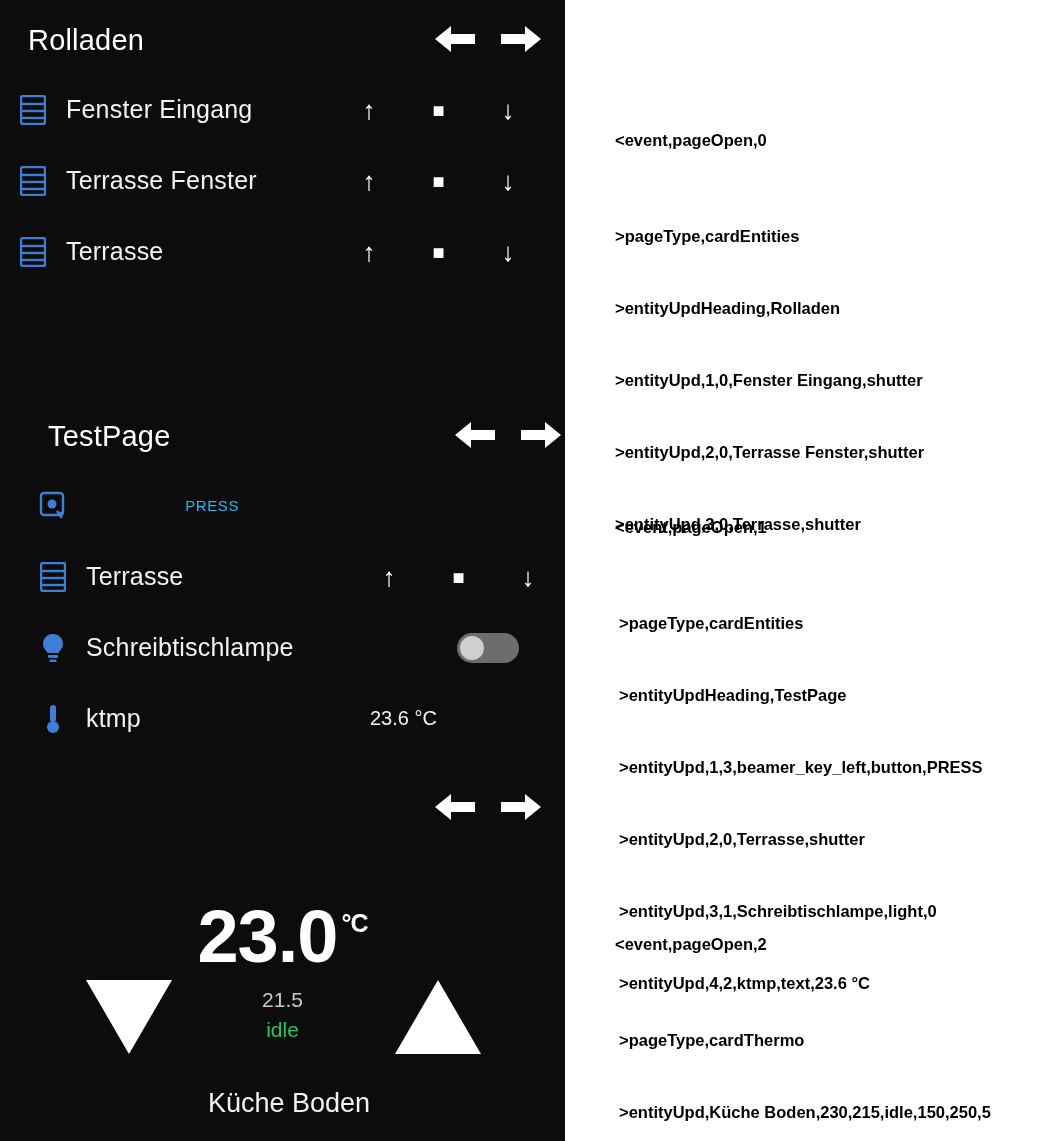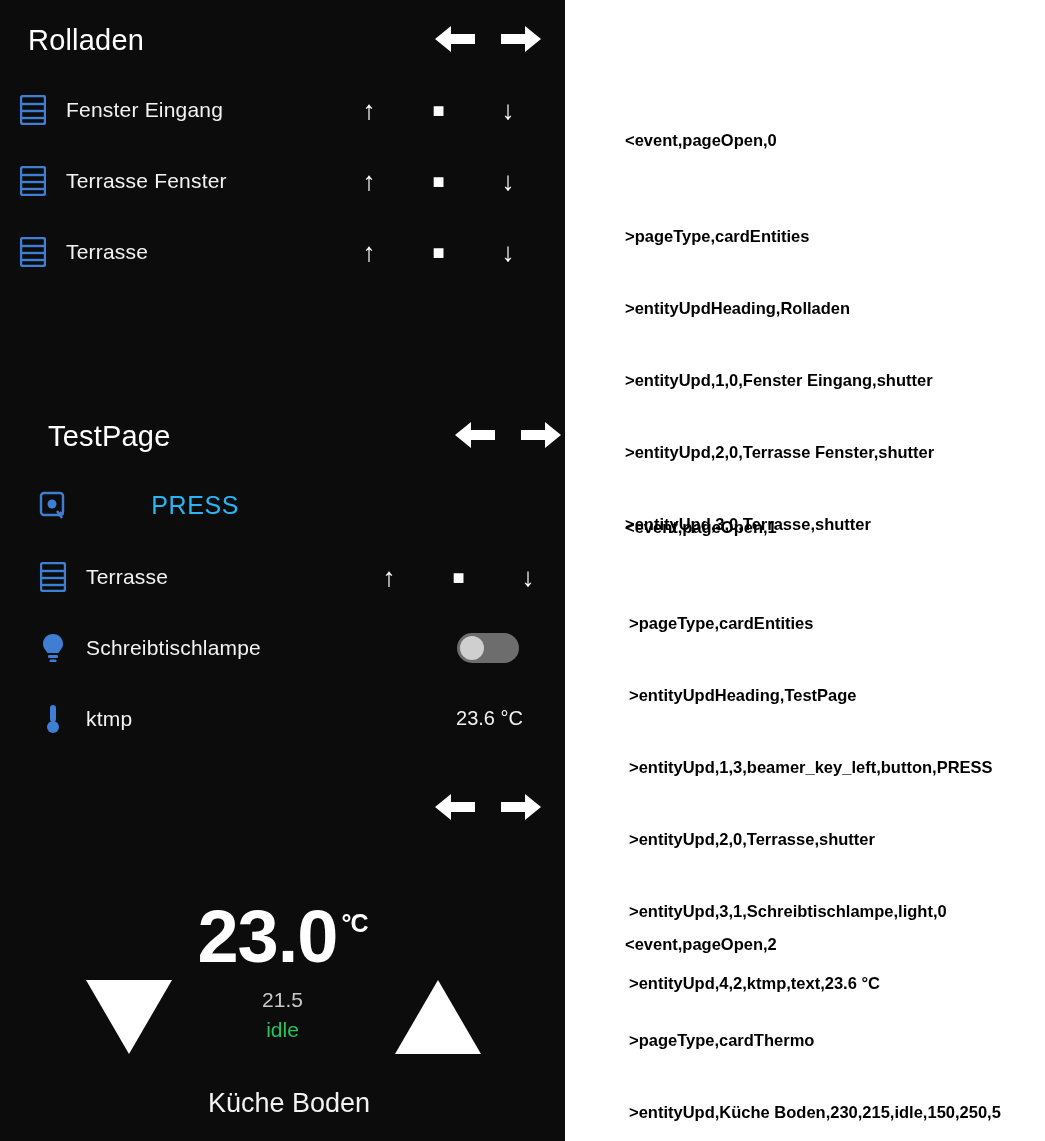--- a/index.html
+++ b/index.html
@@ -85,7 +85,7 @@
     align-items: center;
   }
   .row-label {
-    font-size: 21px;
+    font-size: 25px;
     color: #f2f2f2;
     flex: 1;
     letter-spacing: 0.2px;

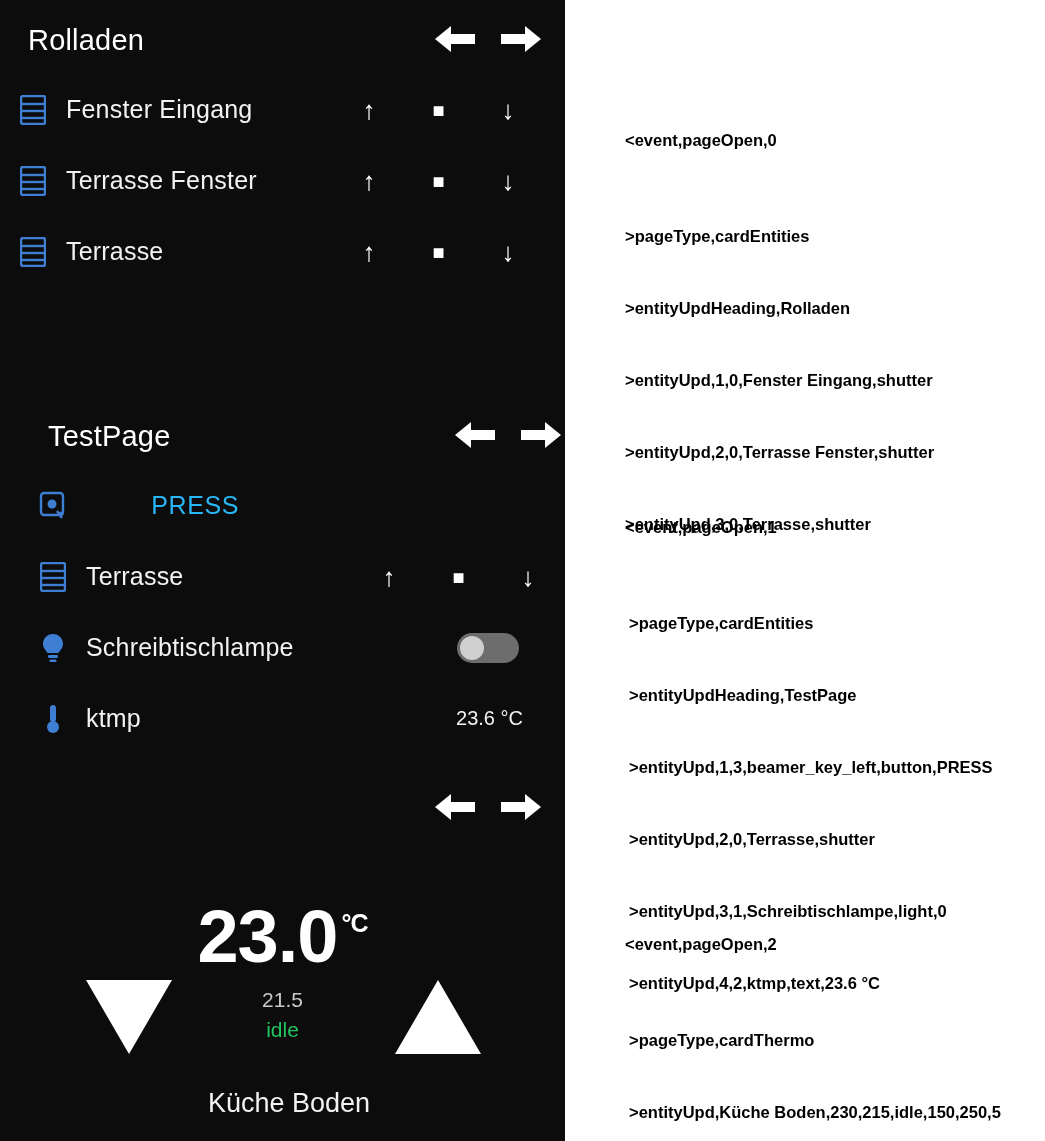--- a/index.html
+++ b/index.html
@@ -237,7 +237,7 @@
   }
   .log-block {
     position: absolute;
-    left: 60px;
+    left: 50px;
     font-size: 16.5px;
     font-weight: bold;
     line-height: 24px;

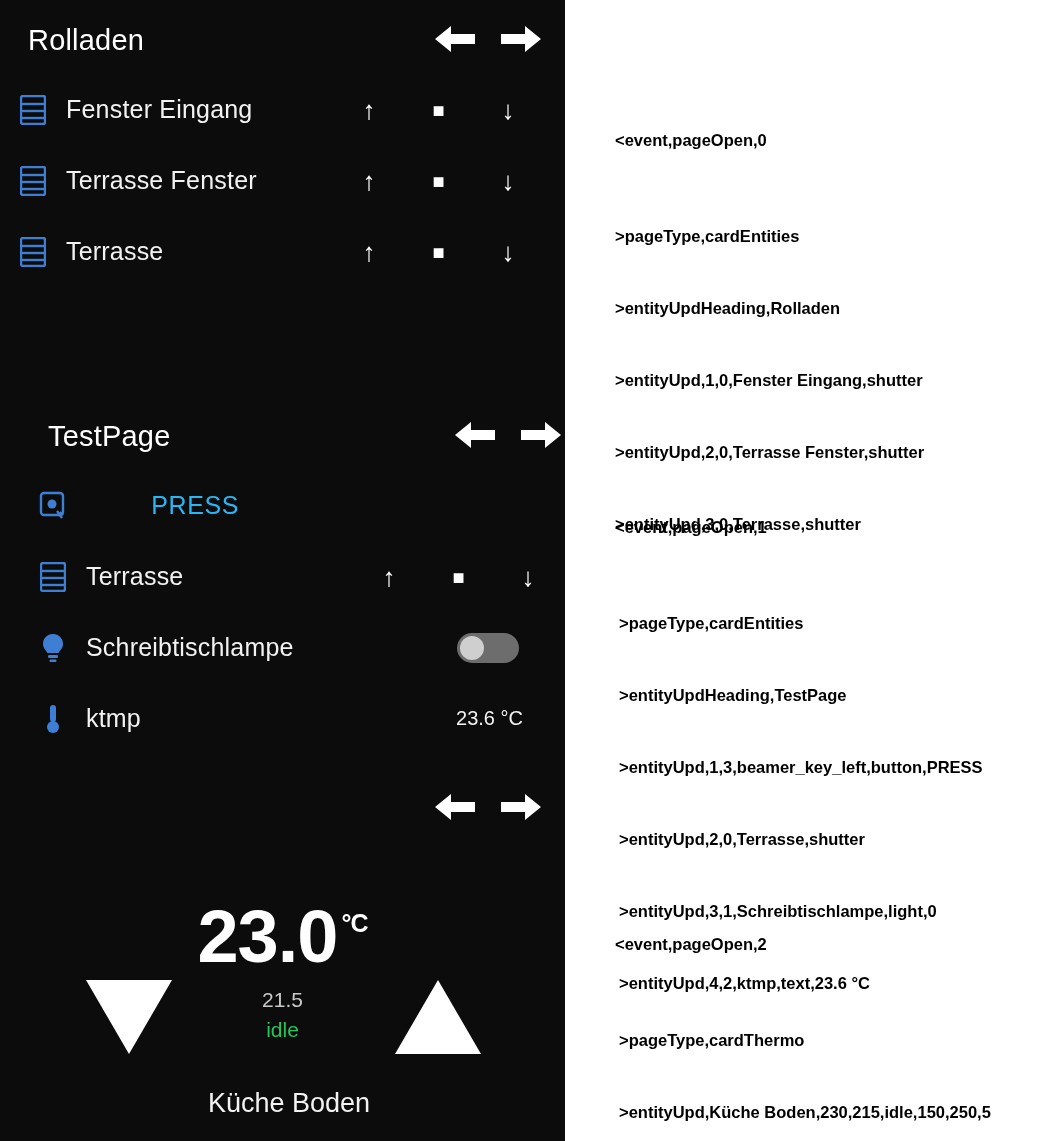--- a/index.html
+++ b/index.html
@@ -111,7 +111,7 @@
   }
   .press-label {
     color: #29b6f6;
-    font-size: 25px;
+    font-size: 15px;
     letter-spacing: 0.6px;
     width: 100%;
     text-align: right;

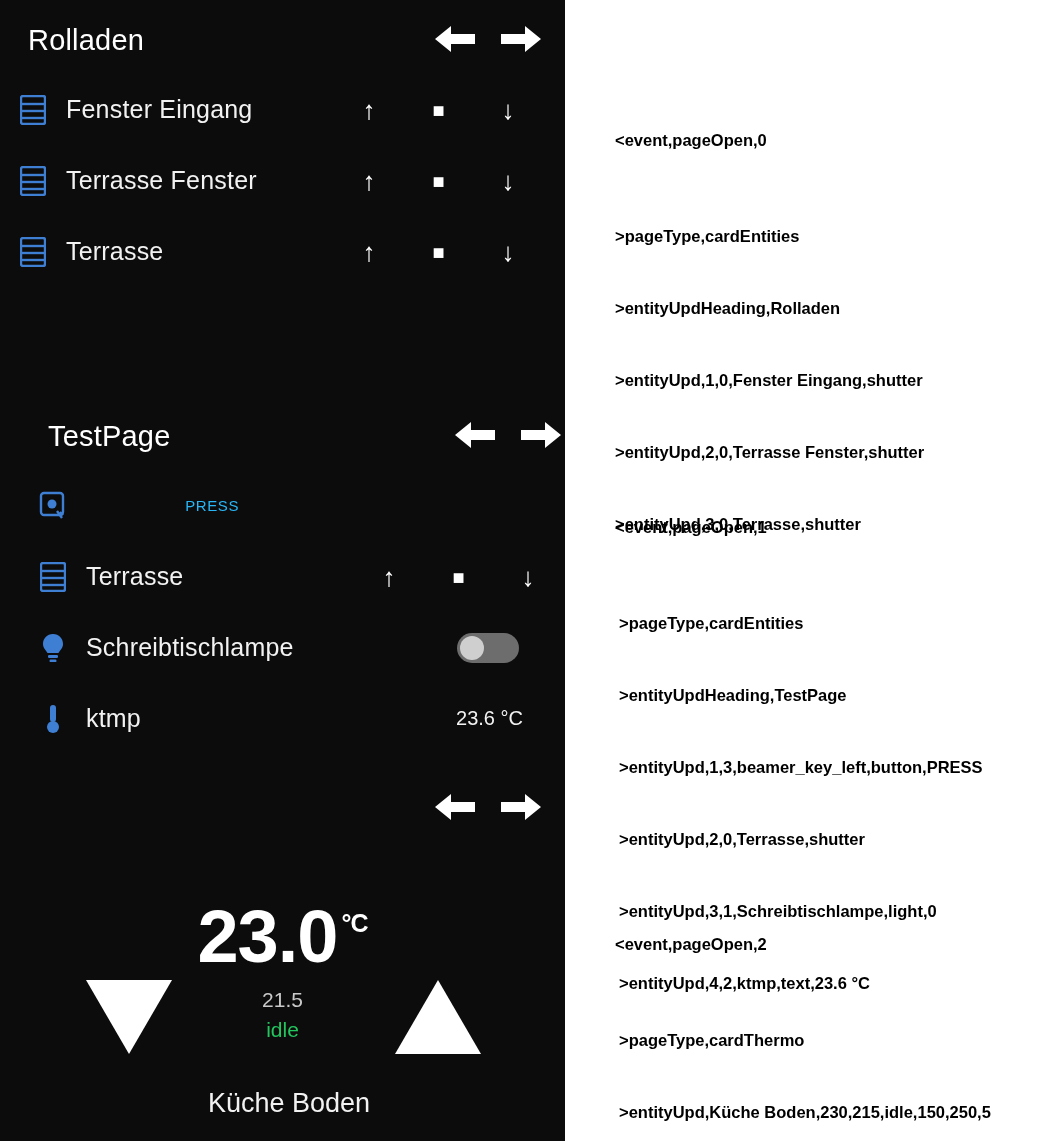--- a/index.html
+++ b/index.html
@@ -123,7 +123,6 @@
     color: #f2f2f2;
     font-size: 20px;
     width: 100%;
-    text-align: right;
     padding-right: 24px;
     box-sizing: border-box;
   }

